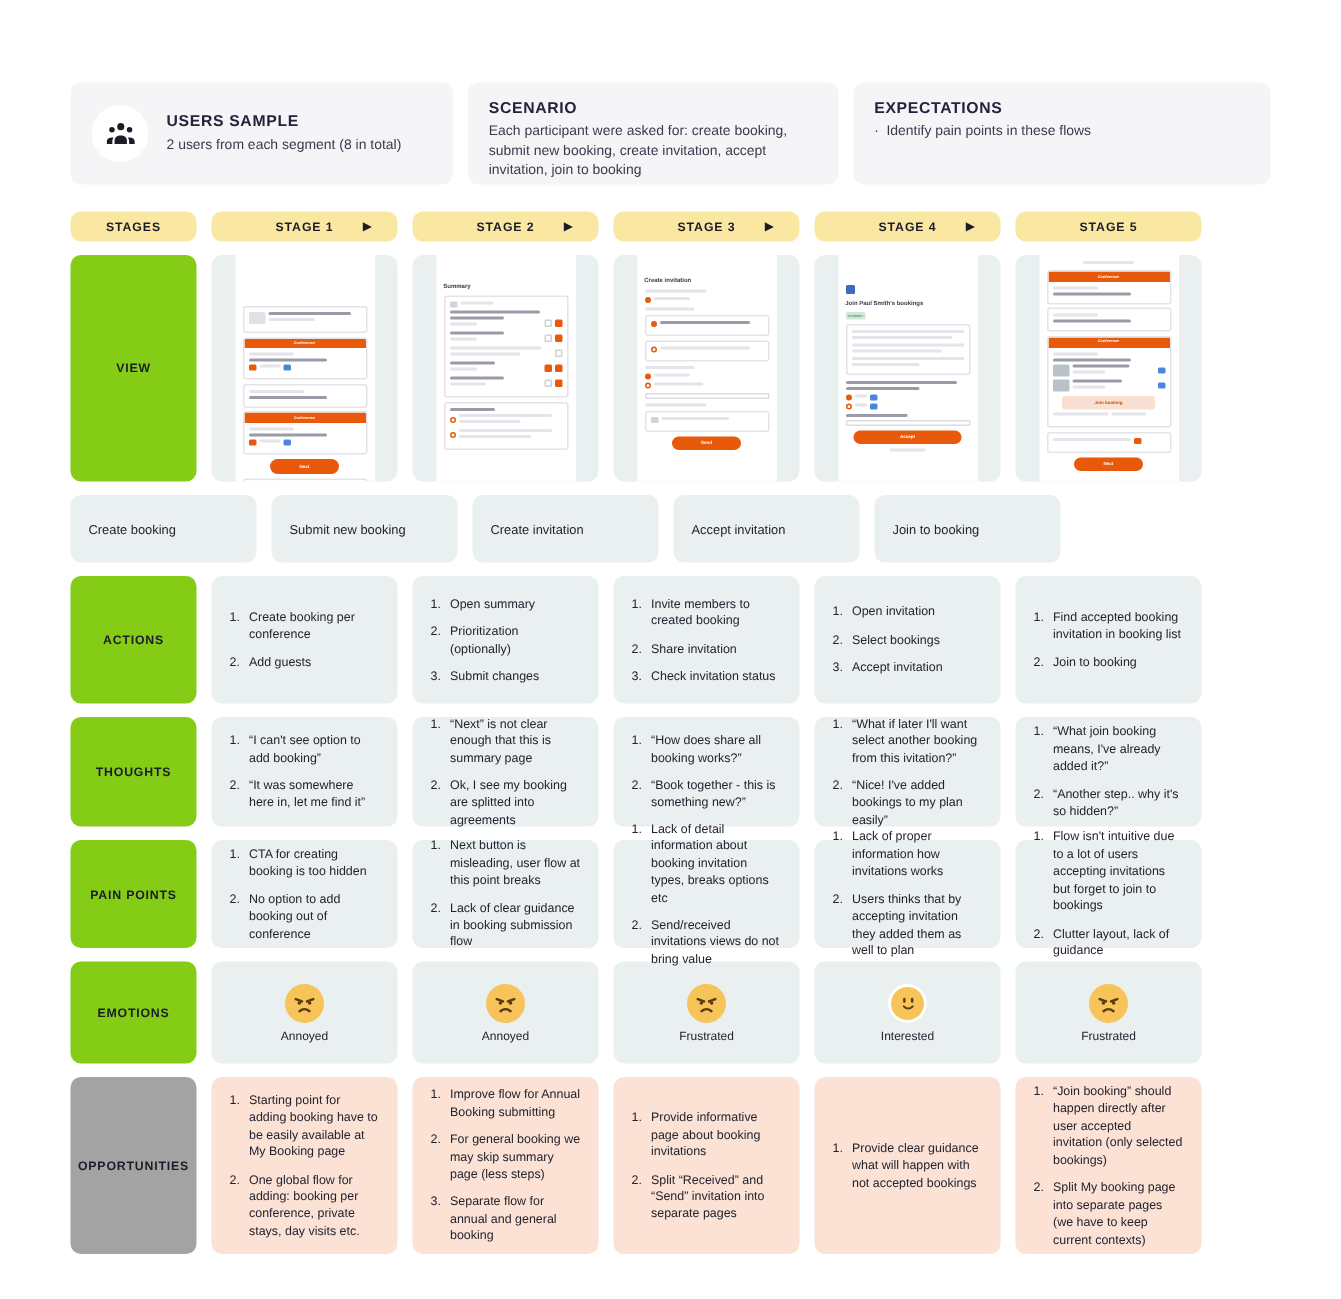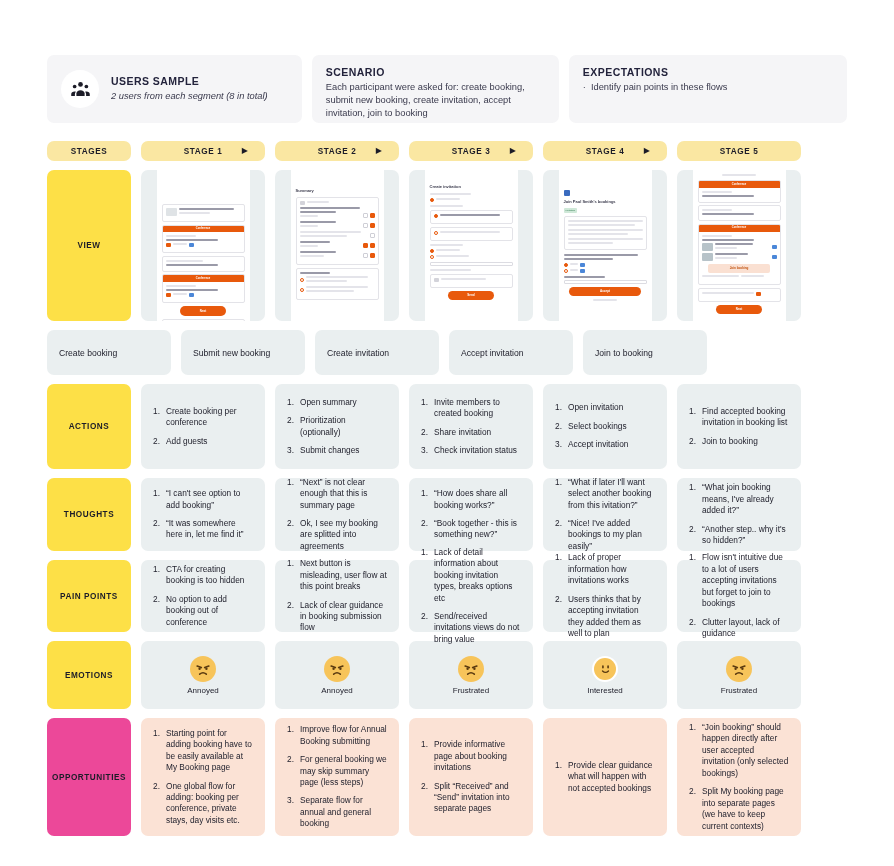--- a/index.html
+++ b/index.html
@@ -49,7 +49,6 @@
   }
   .summary-sub {
     font-size: 9.3px;
-    font-style: italic;
     color: #3a3a4d;
     line-height: 1.35;
   }

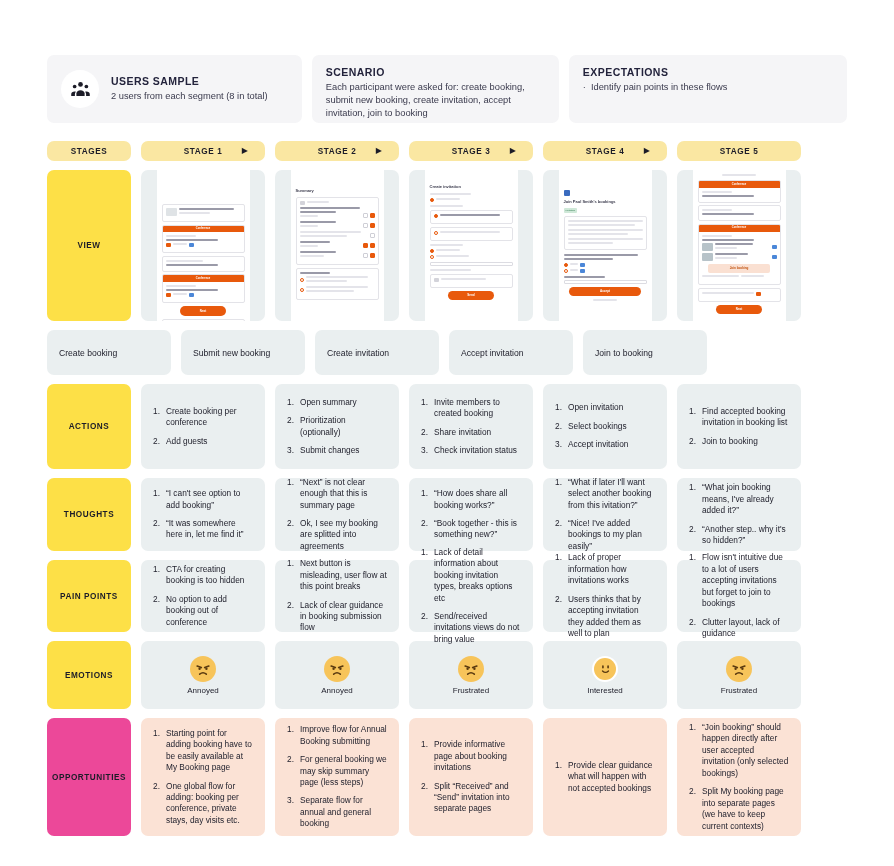--- a/index.html
+++ b/index.html
@@ -106,7 +106,7 @@
 
   
   .row-body .cell-label {
-    background: #fde047;
+    background: #84cc16;
     font-size: 8.2px;
     font-weight: bold;
     letter-spacing: .55px;

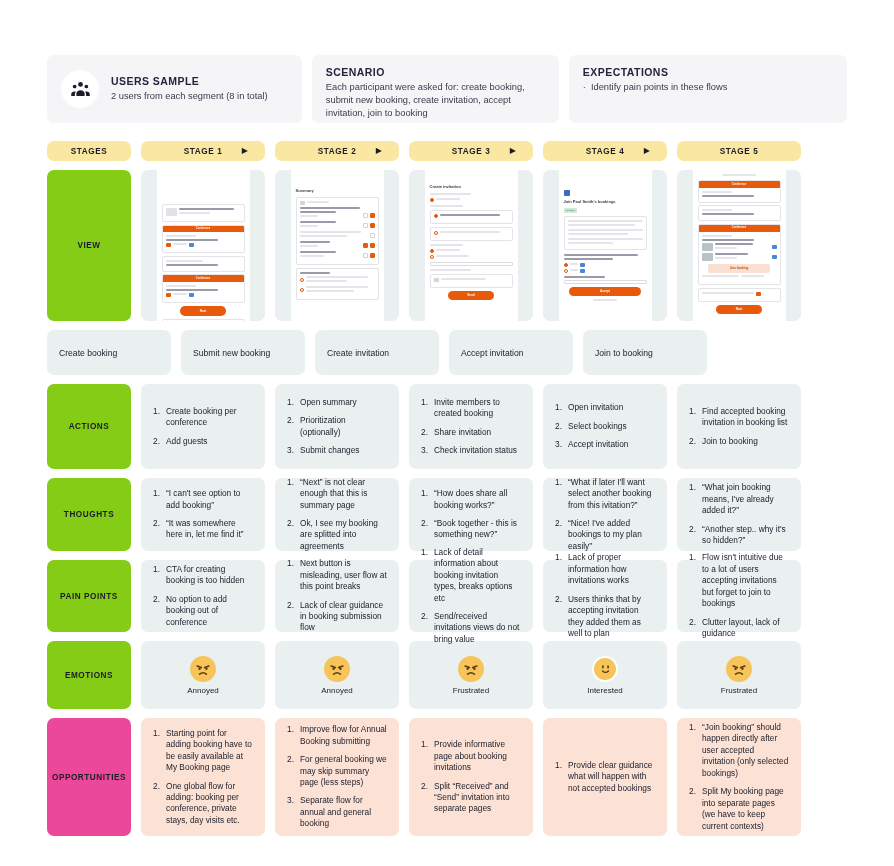--- a/index.html
+++ b/index.html
@@ -117,7 +117,7 @@
     padding: 11px 12px;
   }
 
-  .row-opportunities .cell-label { background: #ec4899; }
+  .row-opportunities .cell-label { background: #a3a3a3; }
   .row-opportunities .cell { background: #fbe2d5; }
 
   

